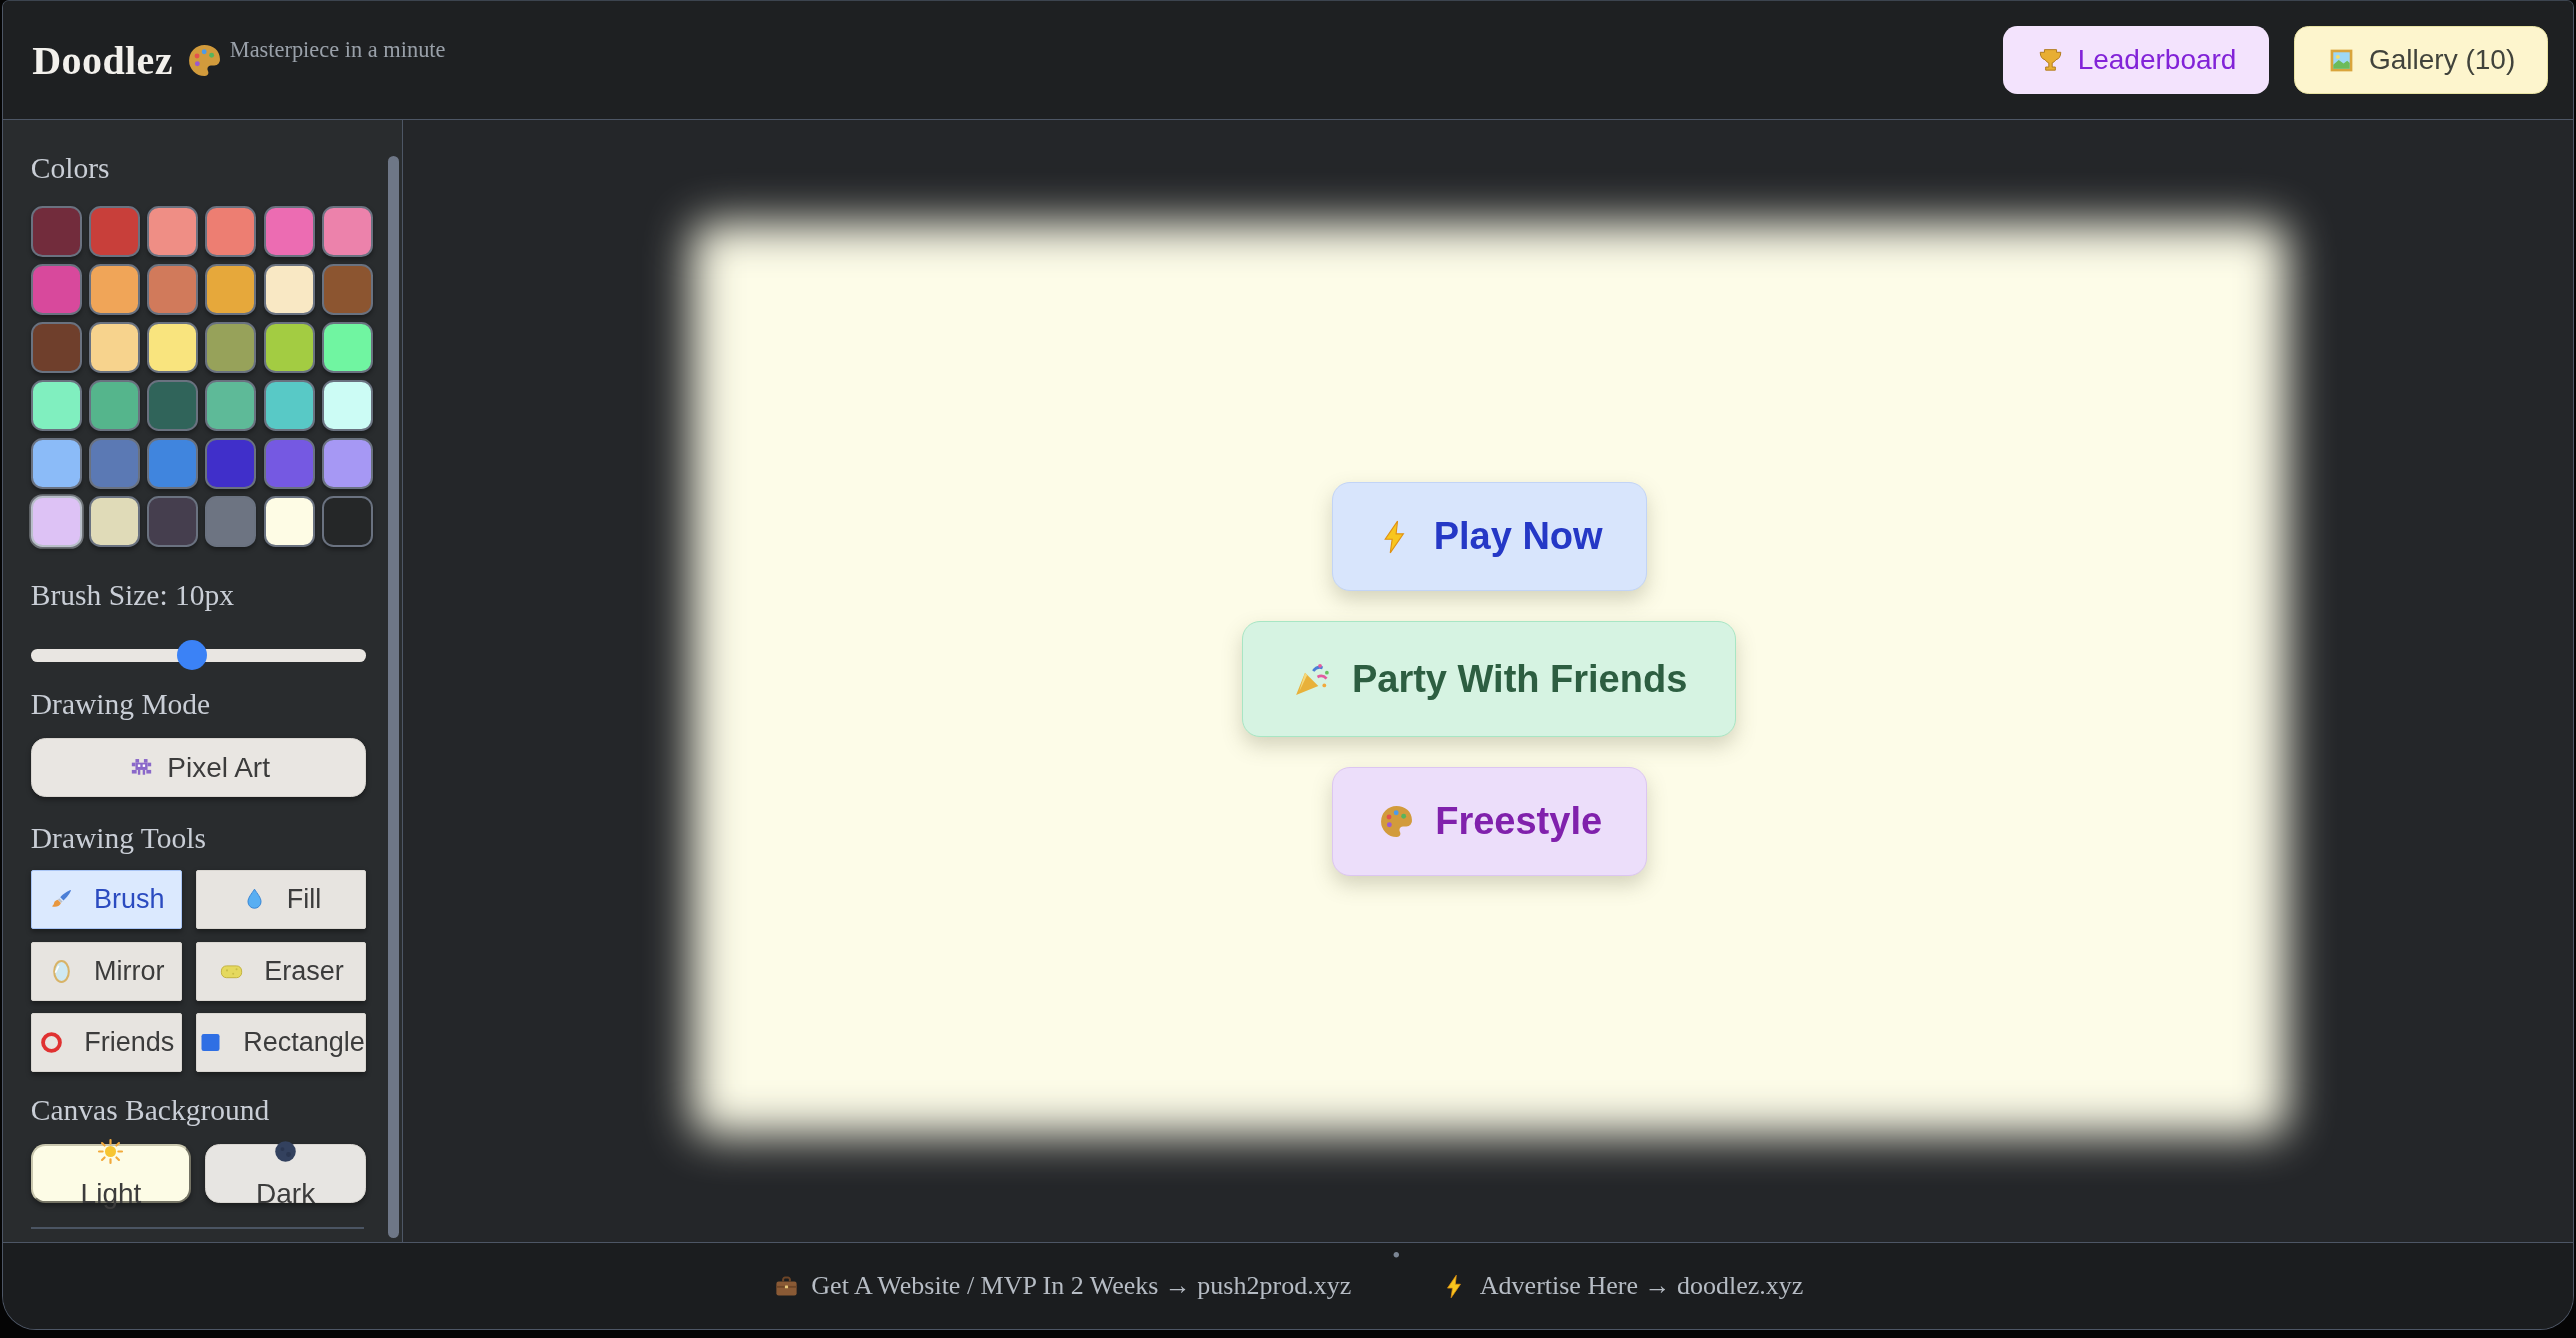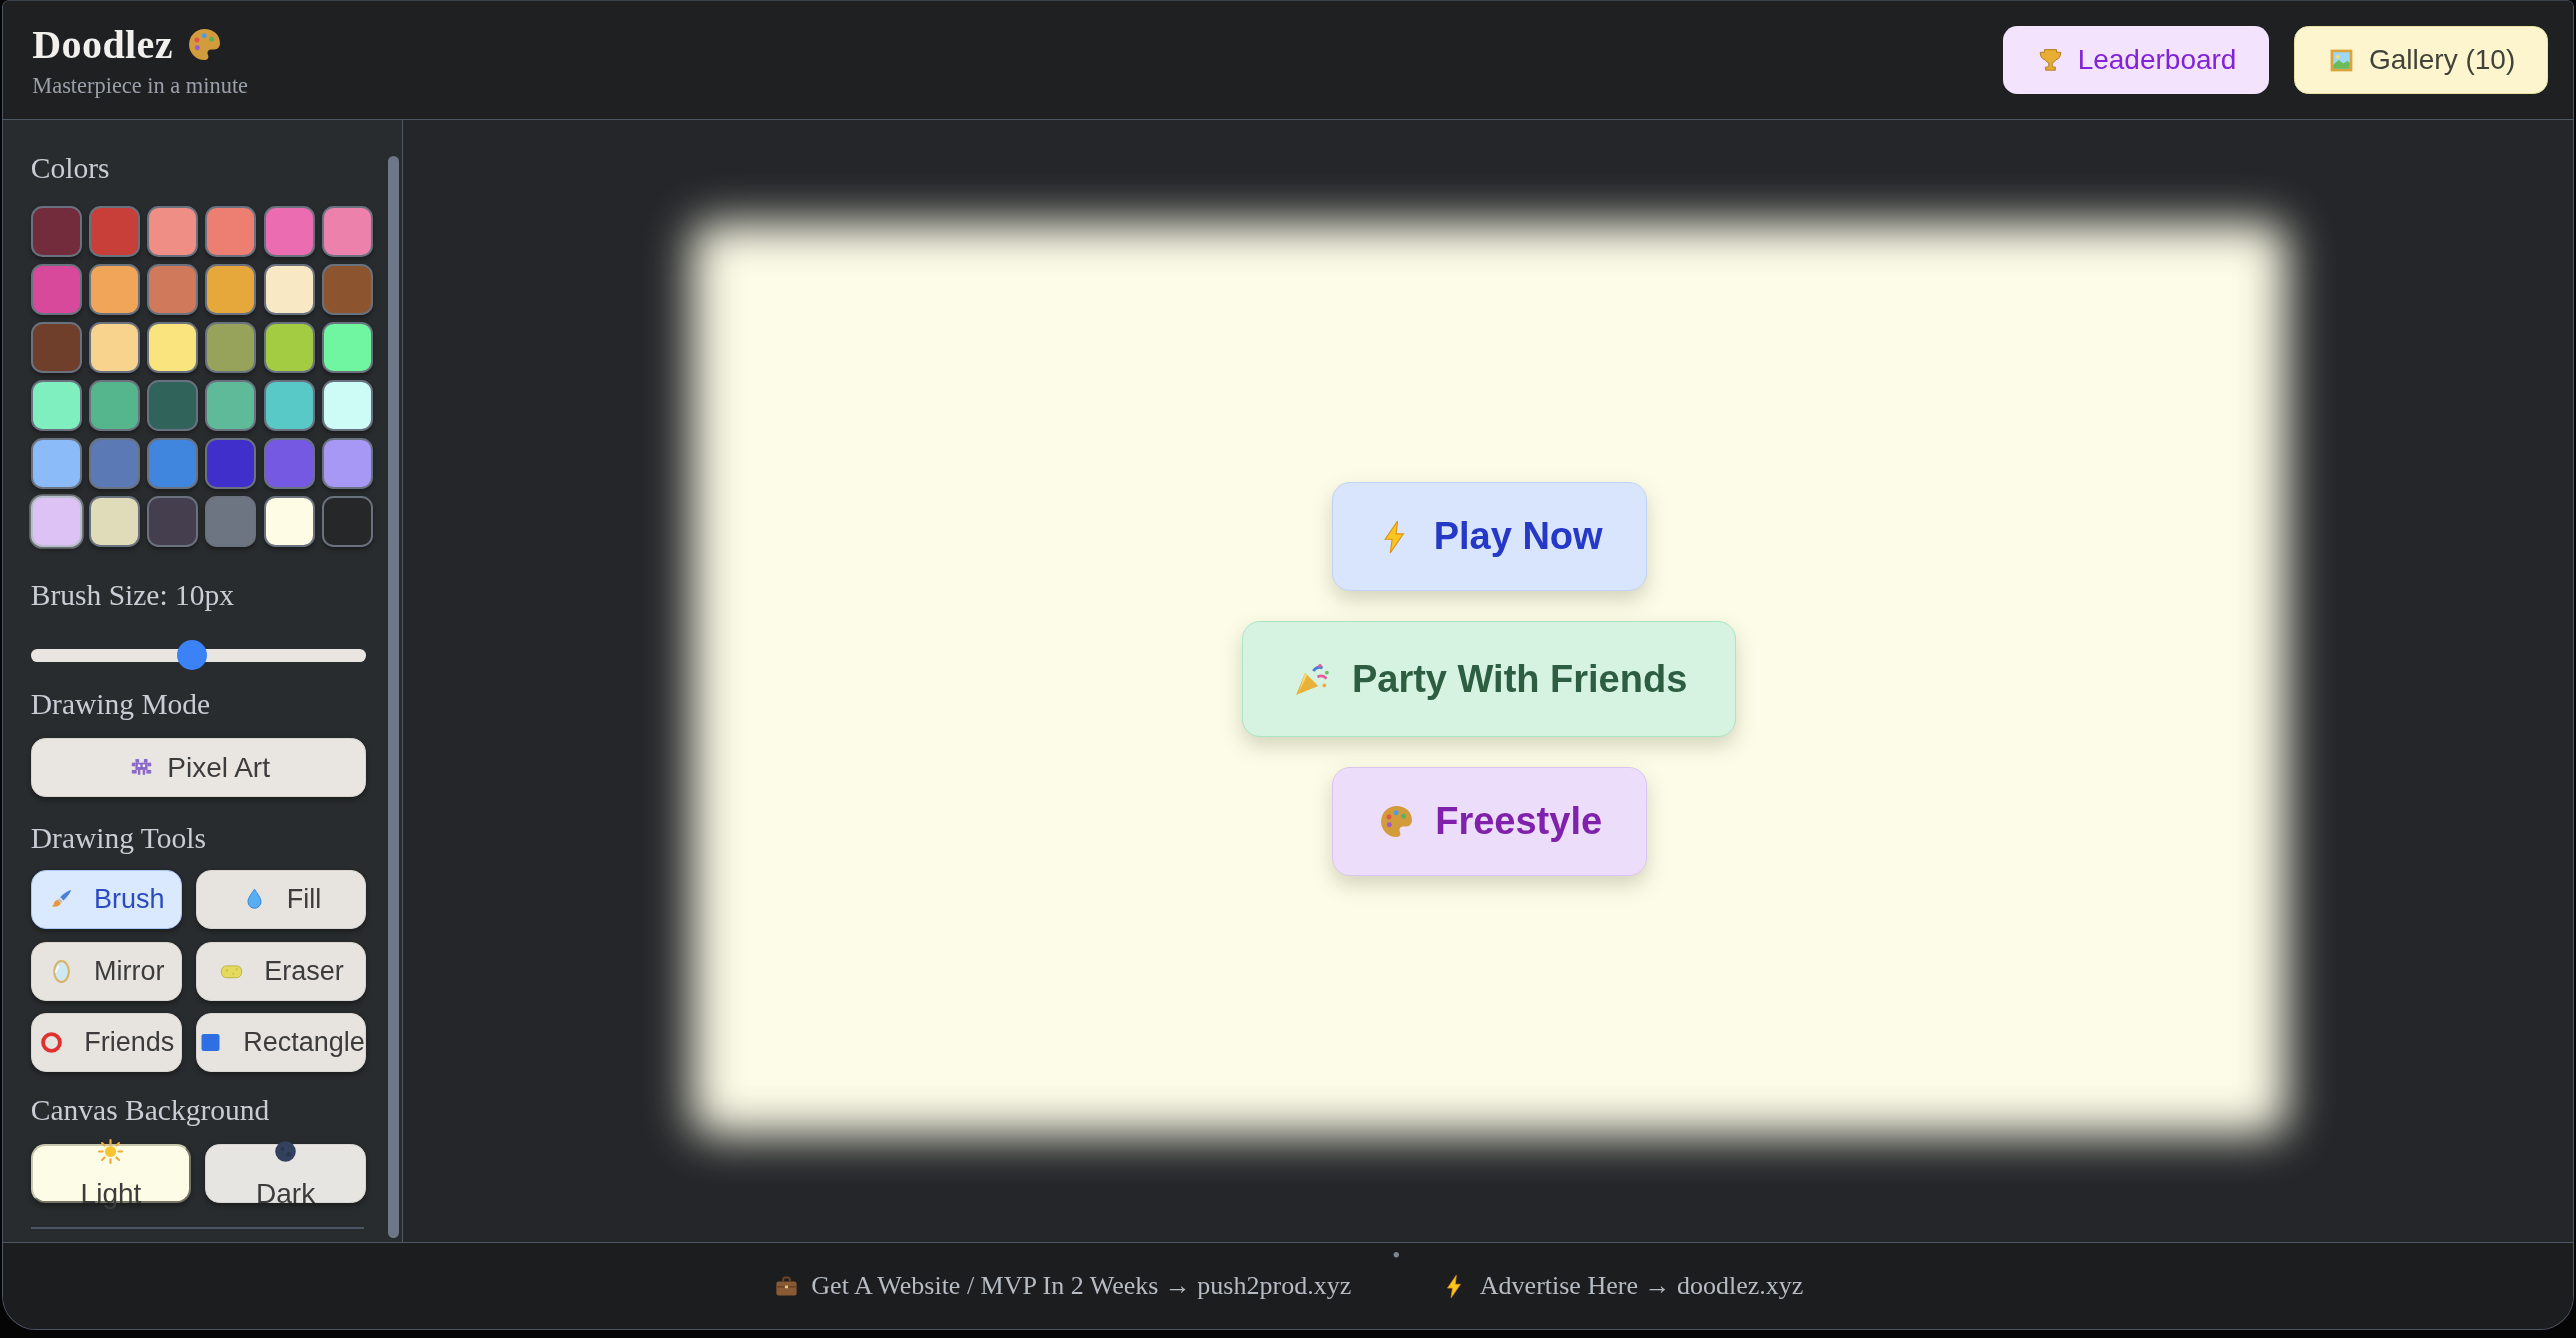--- a/index.html
+++ b/index.html
@@ -14,7 +14,7 @@
   
   .header { height:119px; flex:none; background:#1e2022; border-bottom:1.8px solid #4d5665;
             display:flex; align-items:center; padding:0 25px 0 29.5px; }
-  .brand { display:flex; flex-direction:column; gap:5.4px; }
+  .brand { display:flex; flex-direction:row; gap:5.4px; }
   .brand-title { display:flex; align-items:center; gap:12.5px;
                  font-size:40px; font-weight:700; color:#f2f0ec; letter-spacing:0.4px; }
   .brand-sub { font-size:22.4px; color:#99a0a9; }

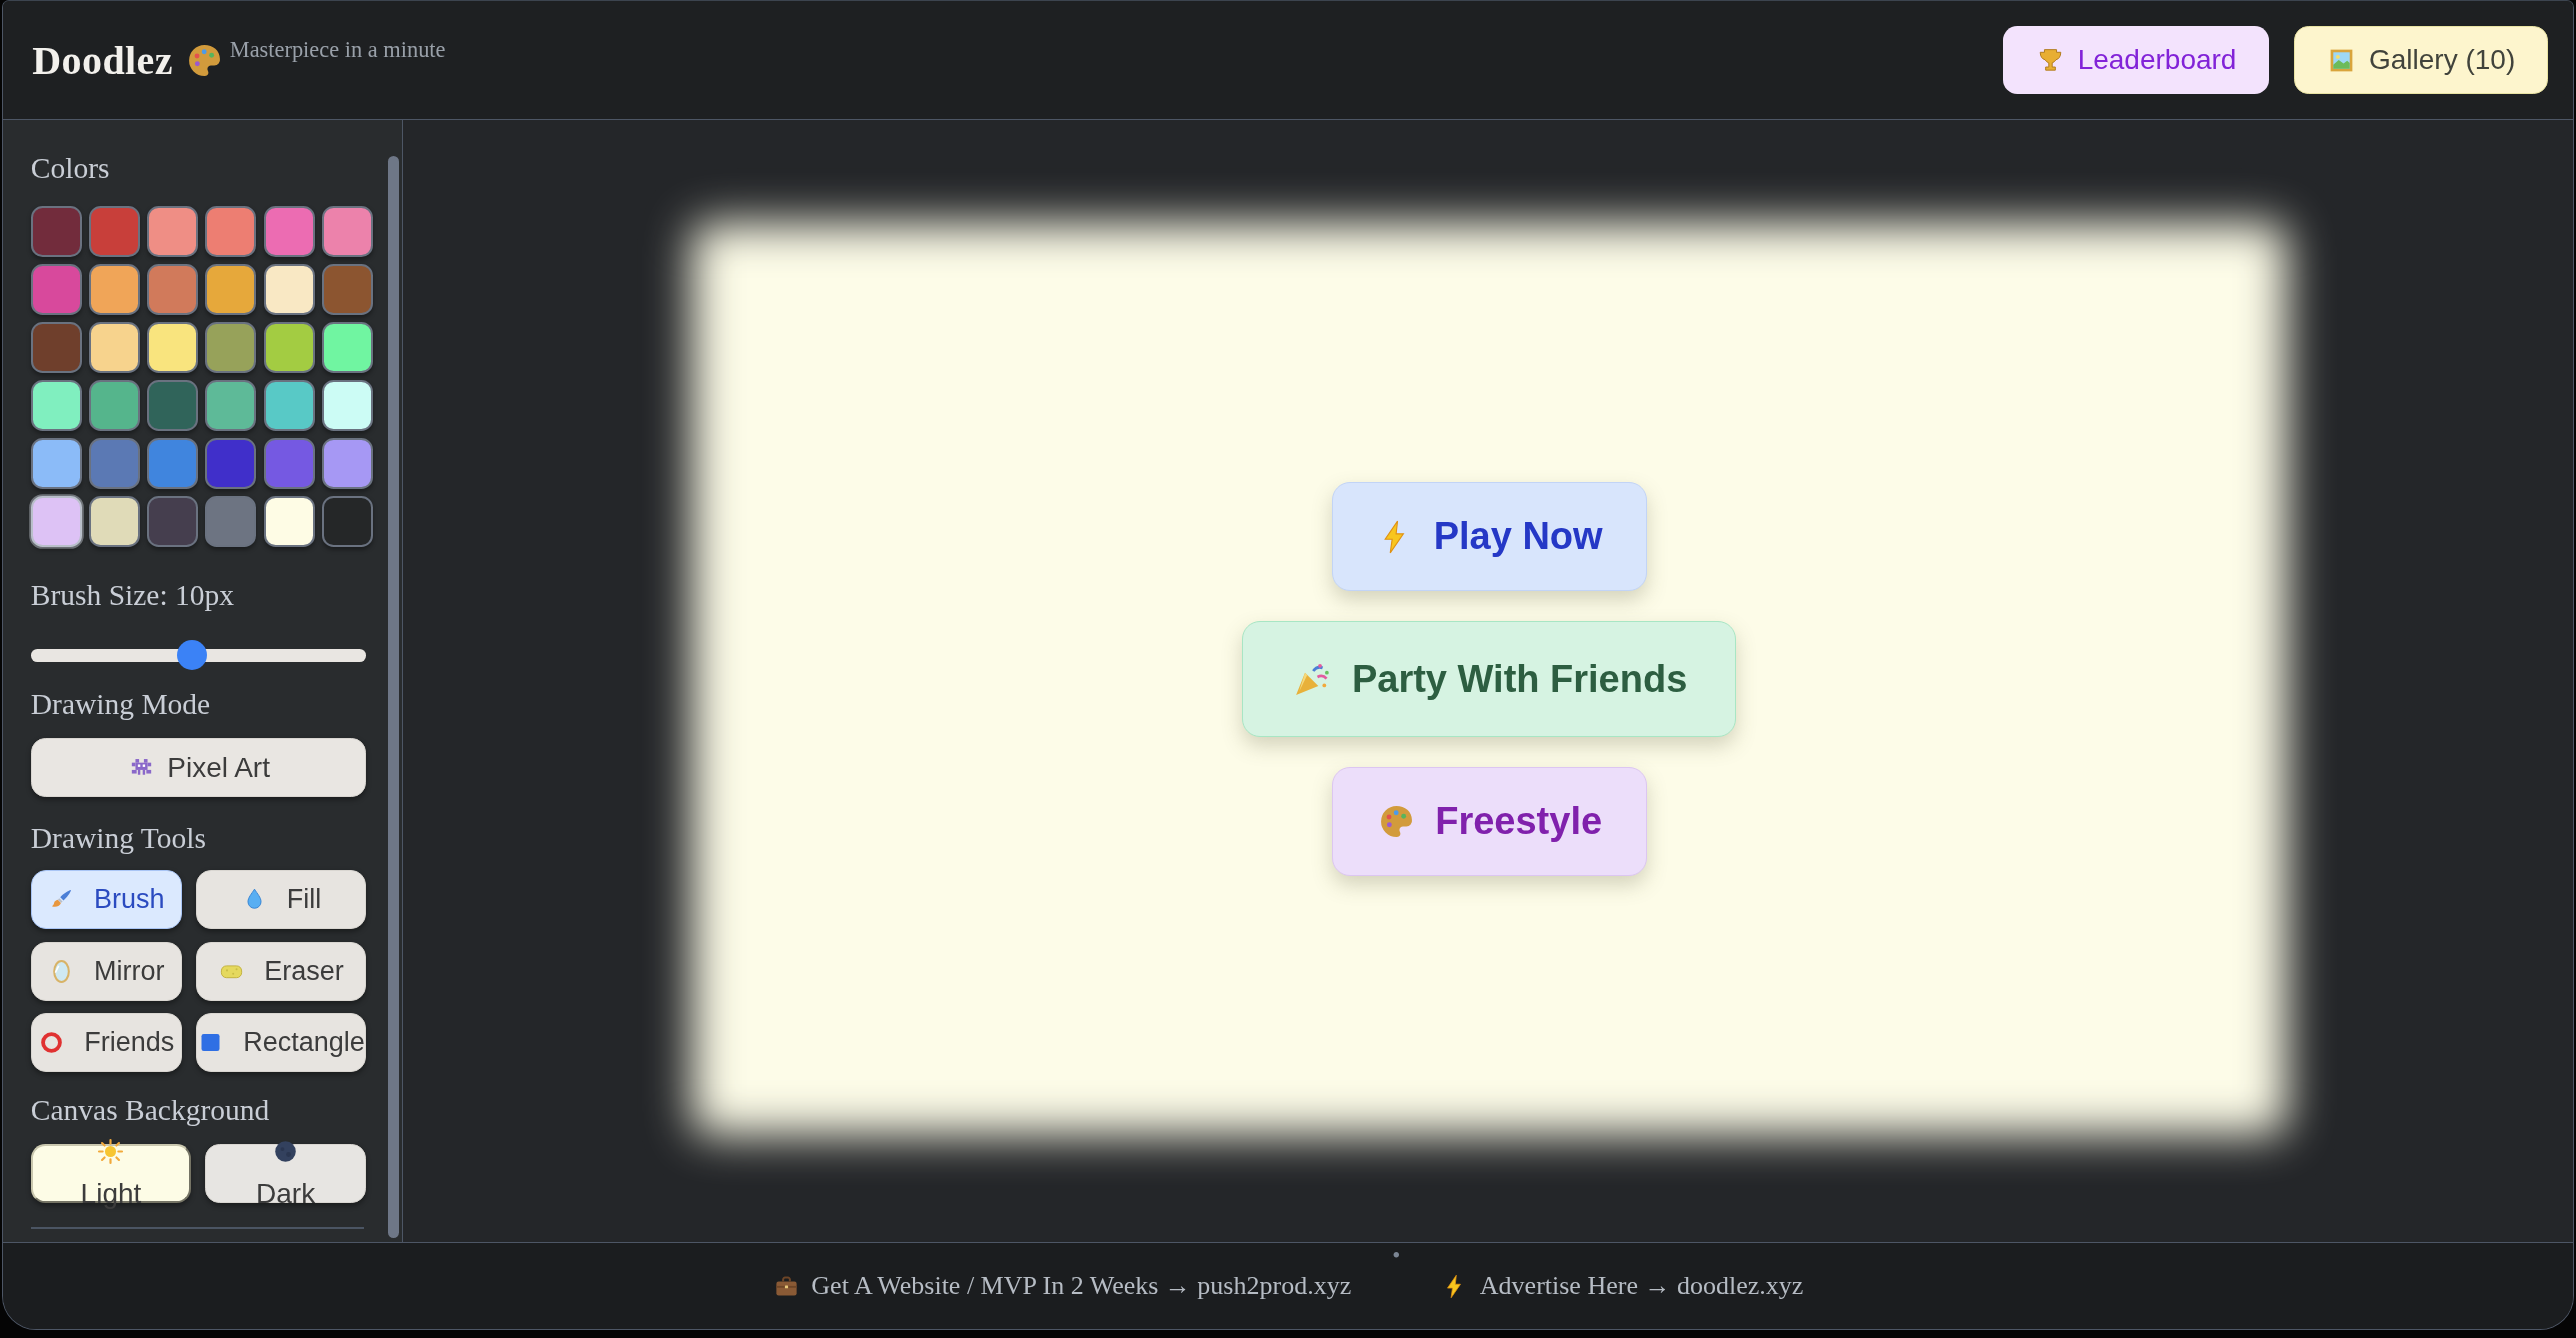--- a/index.html
+++ b/index.html
@@ -51,7 +51,7 @@
               box-shadow:0 2.7px 5.4px rgba(0,0,0,.35); cursor:pointer; border:1.8px solid #d9d6d1; }
   .tools-heading { margin-top:25px; }
   .tool-grid { margin-top:16px; width:335px; display:grid; grid-template-columns:1fr 1fr; gap:12.5px 14.3px; }
-  .tool-btn { height:59px; border-radius:15px; background:#e7e4e0; color:#3c3c3c; font-size:27px;
+  .tool-btn { height:59px; border-radius:2px; background:#e7e4e0; color:#3c3c3c; font-size:27px;
               display:flex; align-items:center; justify-content:center; gap:19px;
               box-shadow:0 2.7px 5.4px rgba(0,0,0,.35); cursor:pointer; border:1.8px solid #d9d6d1; }
   .tool-btn.active { background:#dbe9fe; color:#2b4bc0; border-color:#a9c5f5; }

